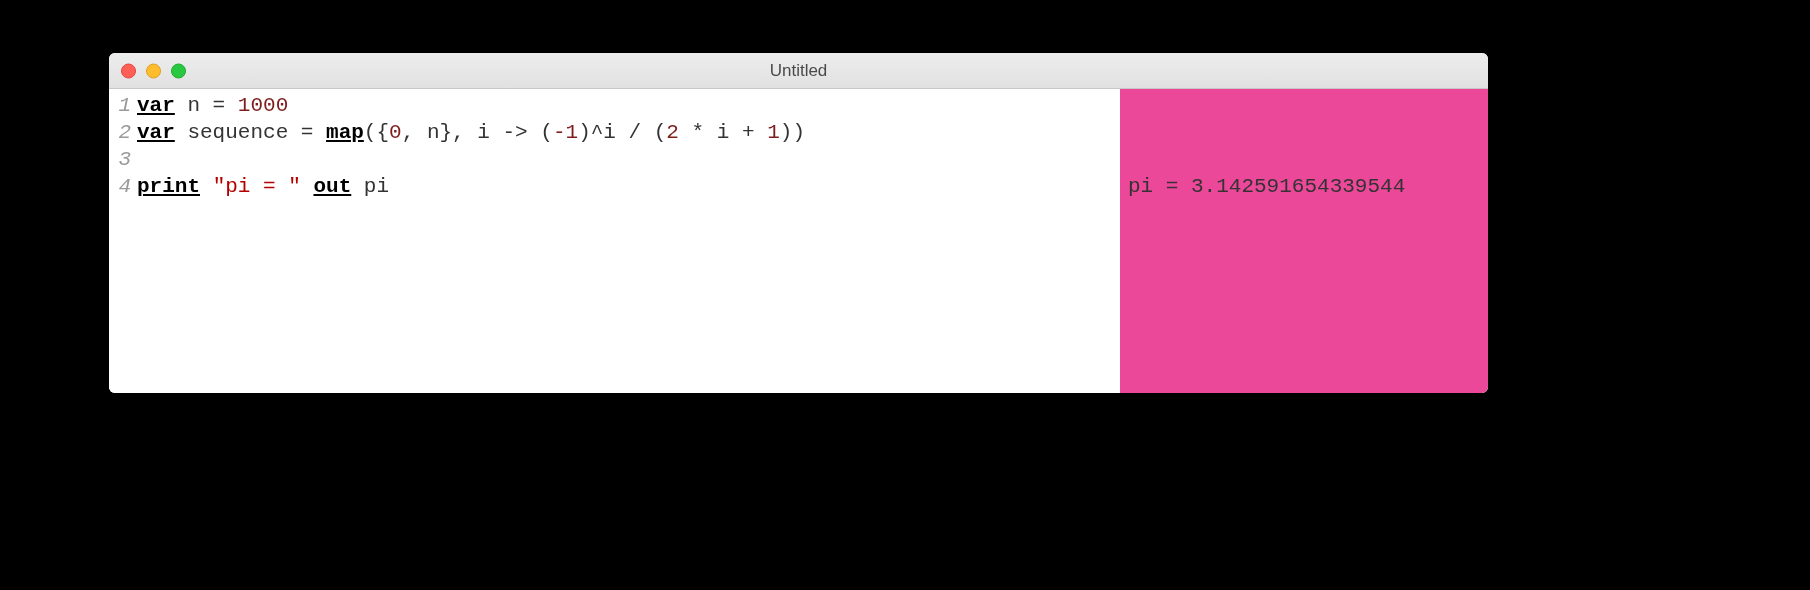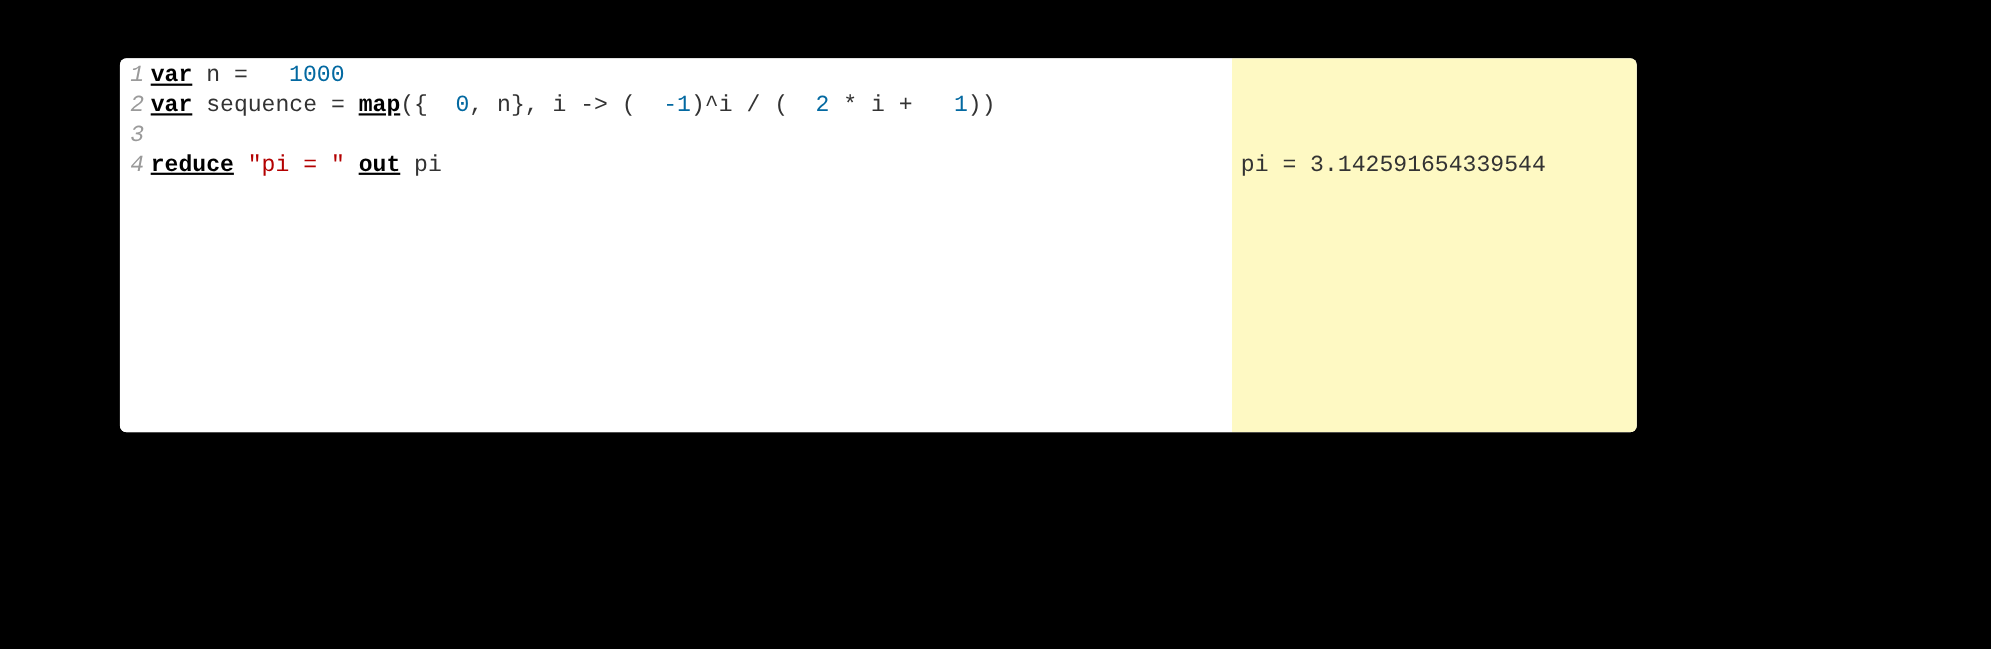--- a/index.html
+++ b/index.html
@@ -103,6 +103,14 @@
 <body>
 
 <div class="window">
+  <div class="titlebar">
+    <div class="traffic-lights">
+      <div class="tl tl-close"></div>
+      <div class="tl tl-min"></div>
+      <div class="tl tl-zoom"></div>
+    </div>
+    <div class="title-text">Untitled</div>
+  </div>
   <div class="content">
     <div class="editor">
       <div class="line">

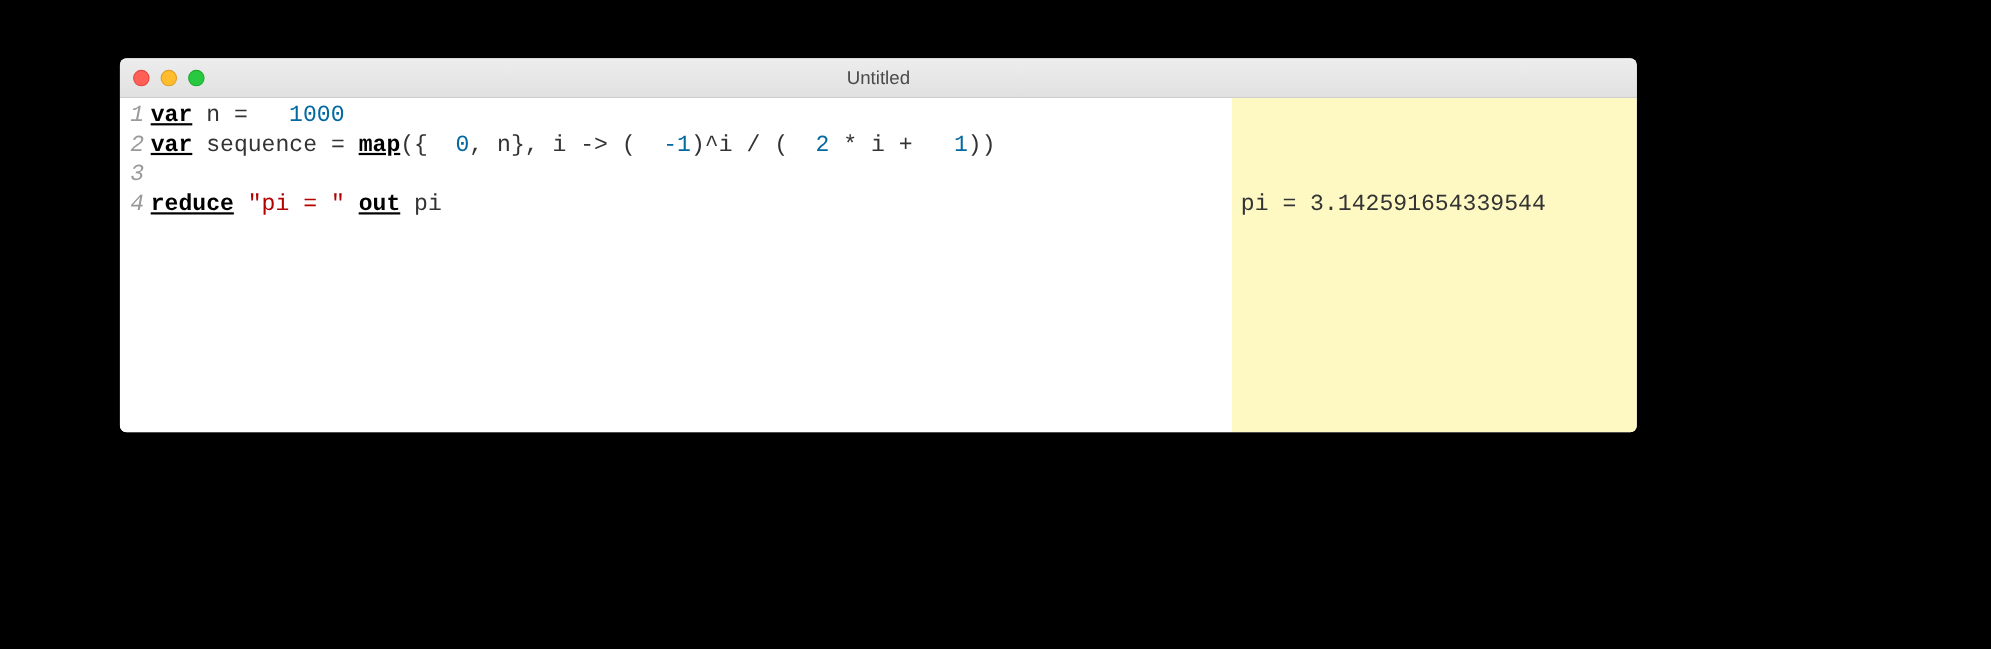--- a/index.html
+++ b/index.html
@@ -93,7 +93,7 @@
       color: #333;
     }
     .kw { font-weight: bold; color: #000; text-decoration: underline; }
-    .num { color: #0369a1; margin-left: 25px; }
+    .num { color: #7f1d1d; }
     .str { color: #b30000; }
     .out-line {
       height: 27px;

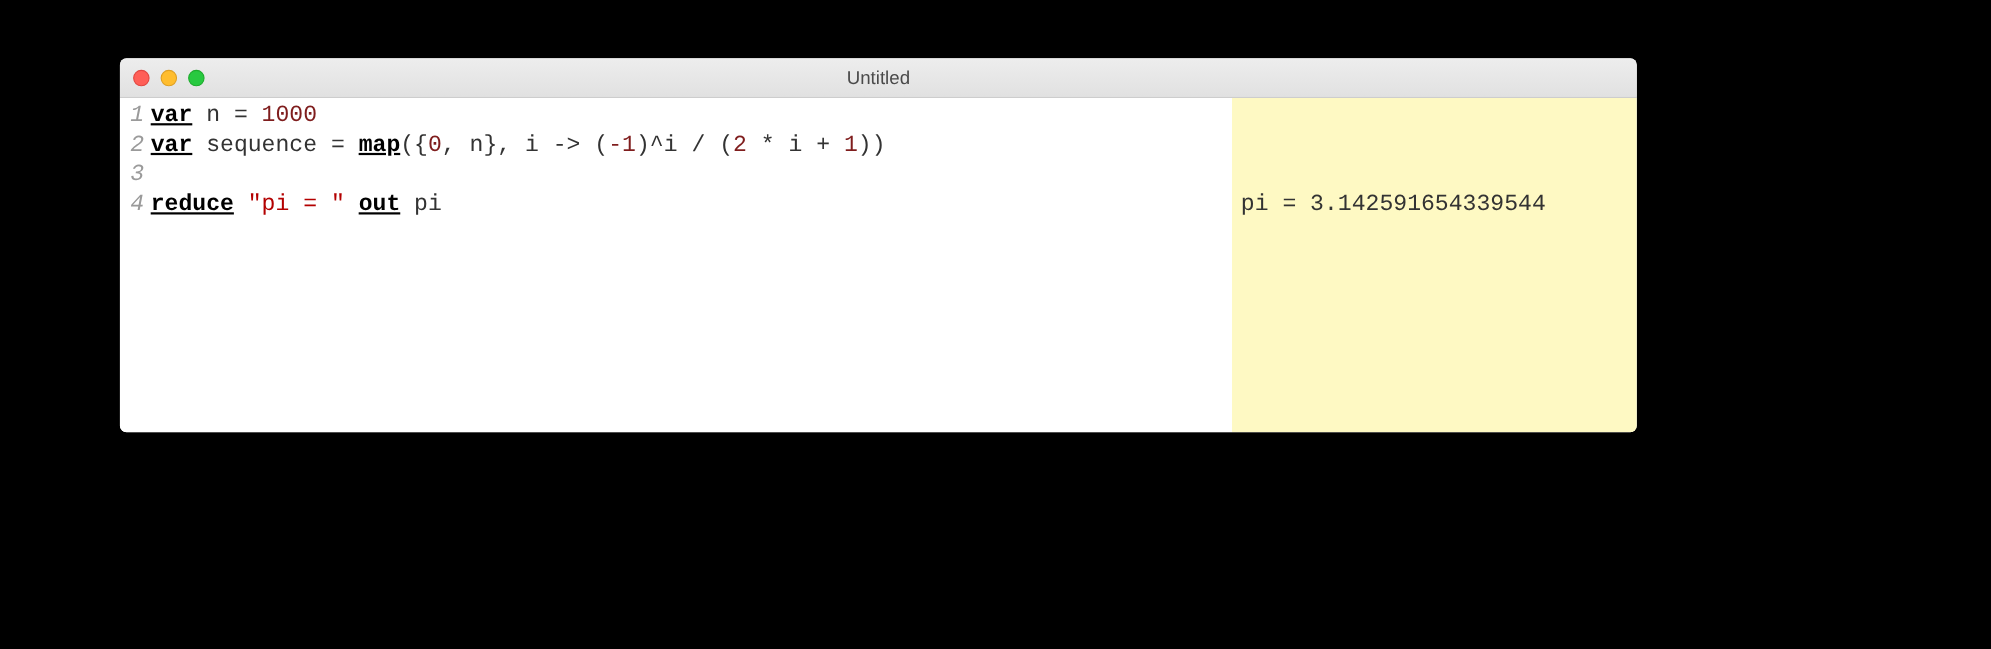--- a/index.html
+++ b/index.html
@@ -126,7 +126,7 @@
       </div>
       <div class="line">
         <span class="gutter">4</span>
-        <span class="code"><span class="kw">reduce</span><span> </span><span class="str">"pi = "</span><span> </span><span class="kw">out</span><span> pi</span></span>
+        <span class="code"><span class="kw">print</span><span> </span><span class="str">"pi = "</span><span> </span><span class="kw">out</span><span> pi</span></span>
       </div>
     </div>
     <div class="output">

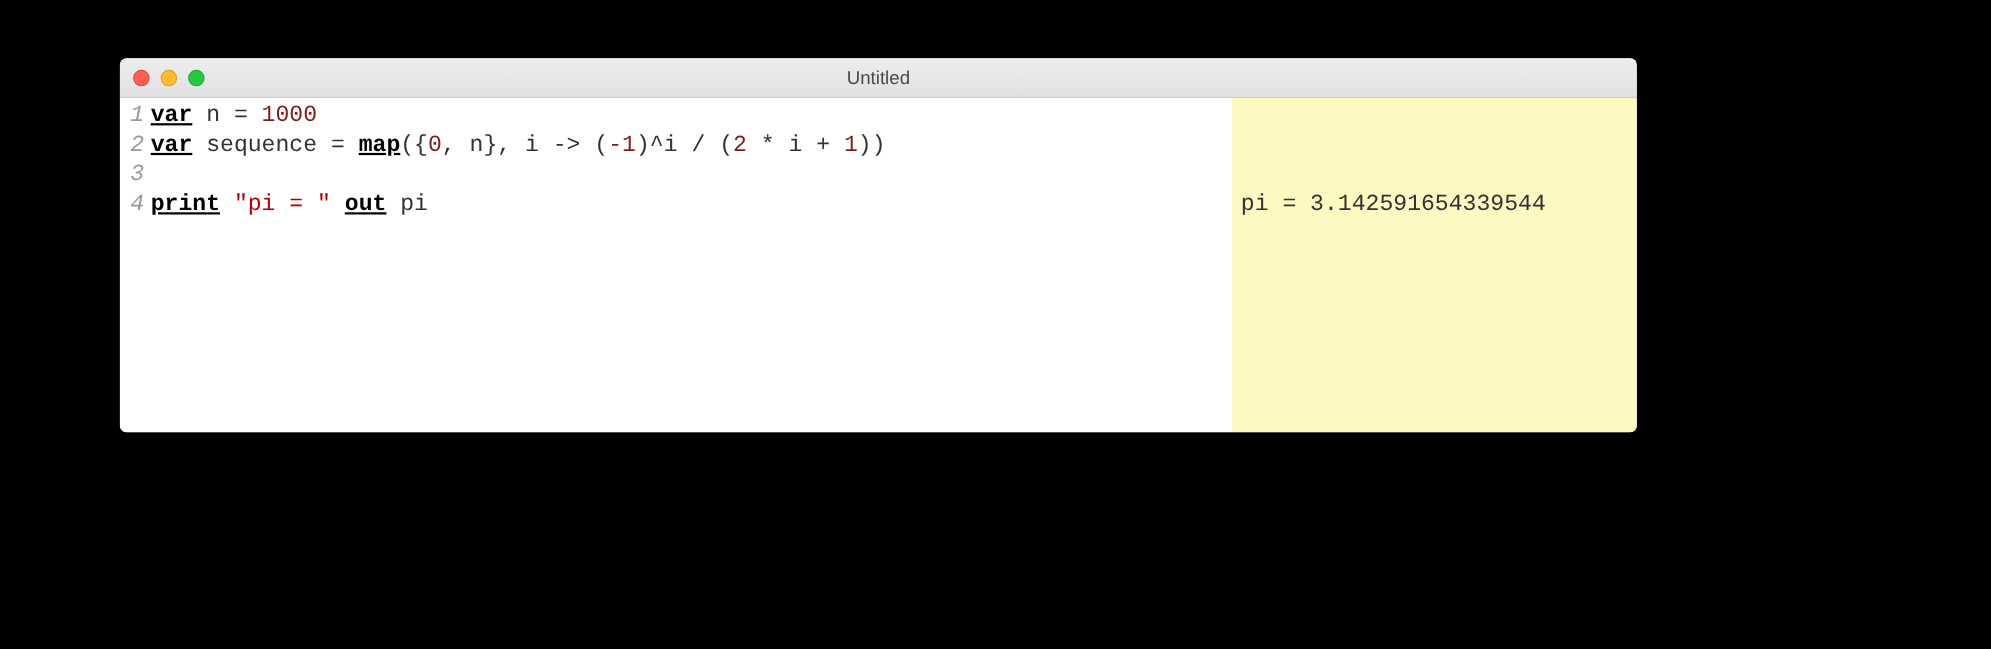--- a/index.html
+++ b/index.html
@@ -70,7 +70,7 @@
     }
     .output {
       flex: 1;
-      background: #fef9c3;
+      background: #ec4899;
       font-size: 21px;
       line-height: 27px;
       padding-top: 3px;

